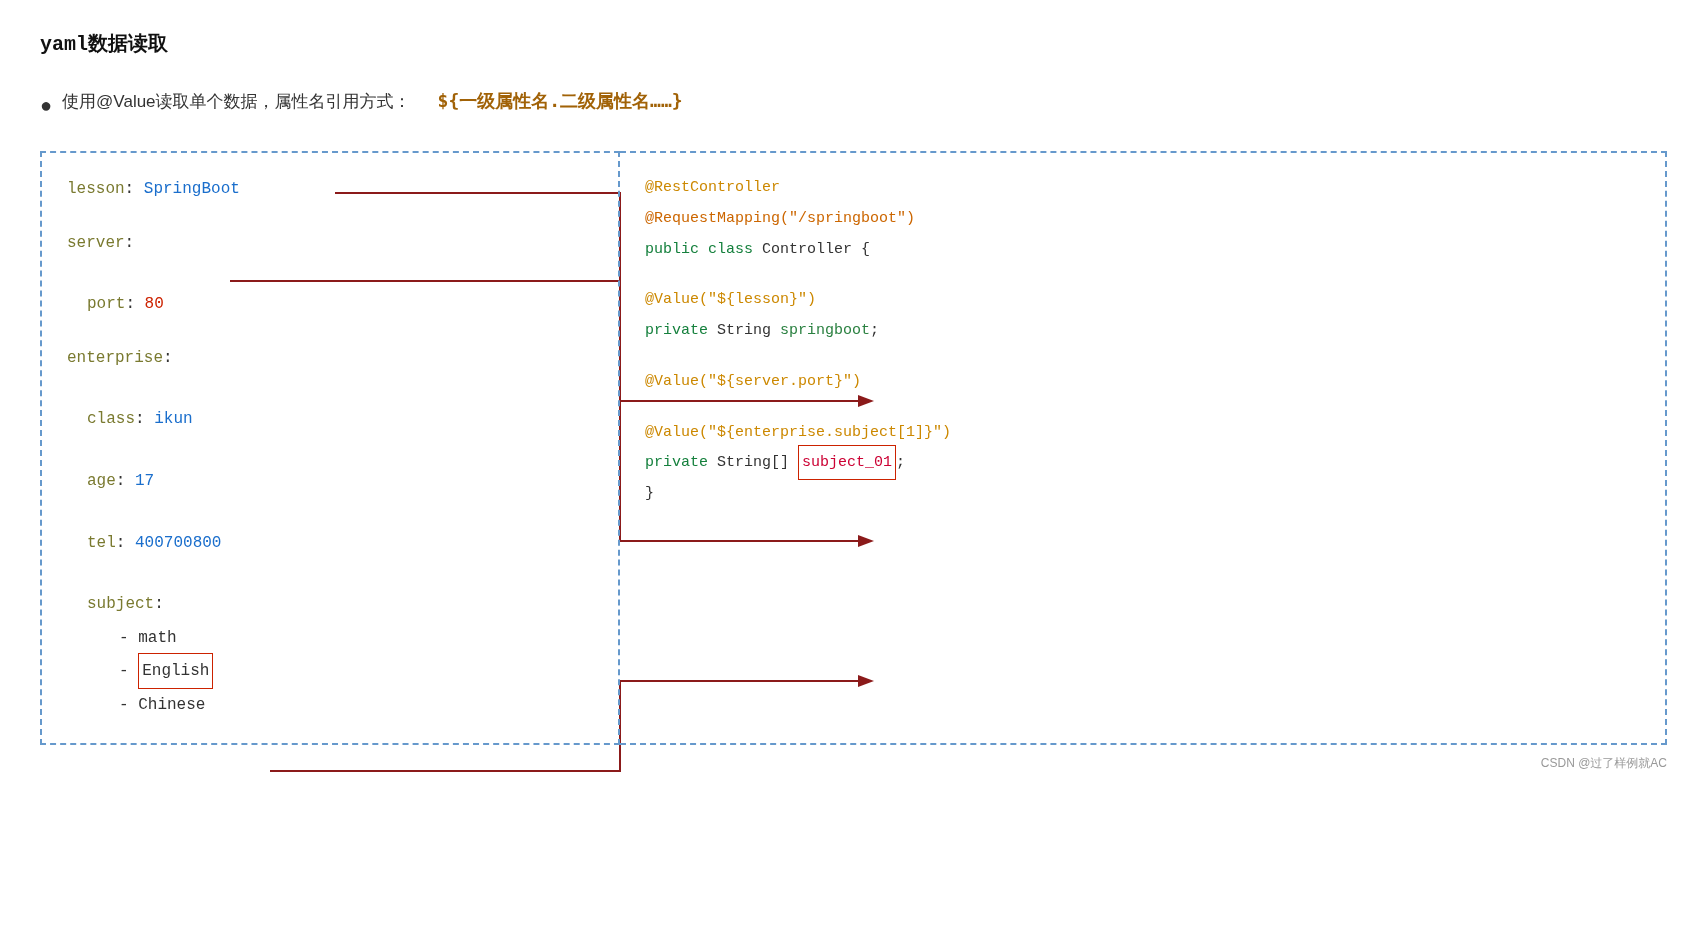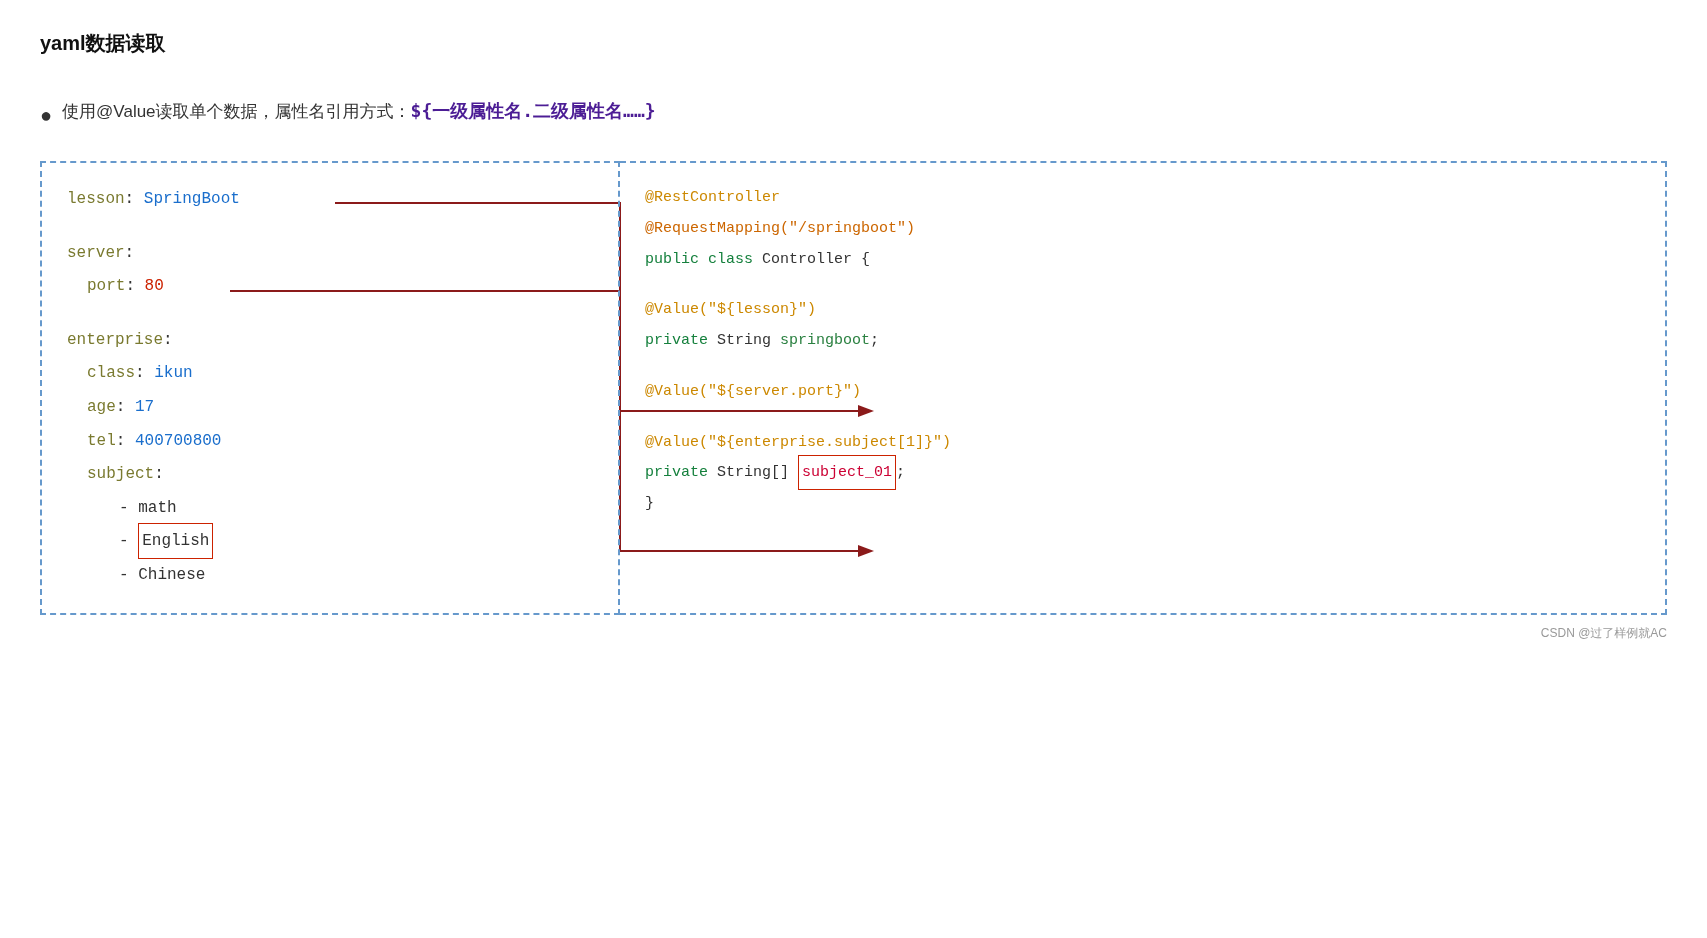--- a/index.html
+++ b/index.html
@@ -13,9 +13,9 @@
     .page-title {
       font-size: 20px;
       font-weight: bold;
-      margin-bottom: 40px;
+      margin-bottom: 30px;
       color: #111;
-      font-family: Liberation Sans, sans-serif;
+      font-family: Liberation Mono, monospace;
     }
 
     .bullet-point {

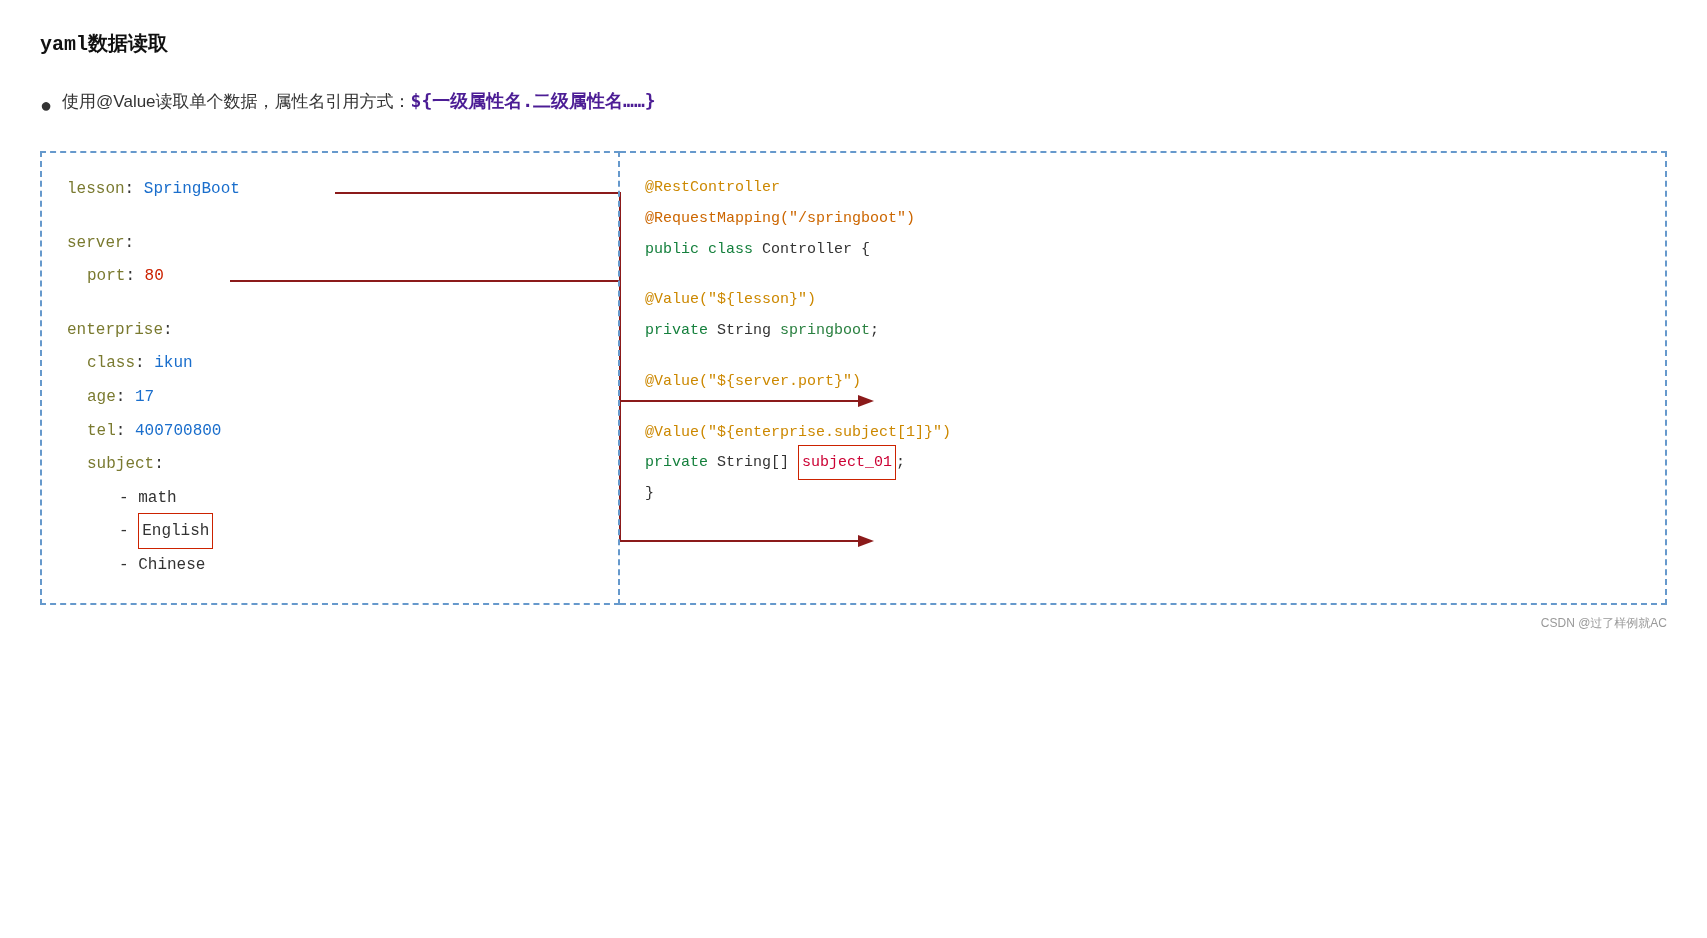--- a/index.html
+++ b/index.html
@@ -38,10 +38,11 @@
     }
 
     .red-bold {
-      color: #4c1d95;
+      color: #a16207;
       font-weight: bold;
       font-family: monospace;
       font-size: 18px;
+      margin-left: 27px;
     }
 
     .yaml-box {

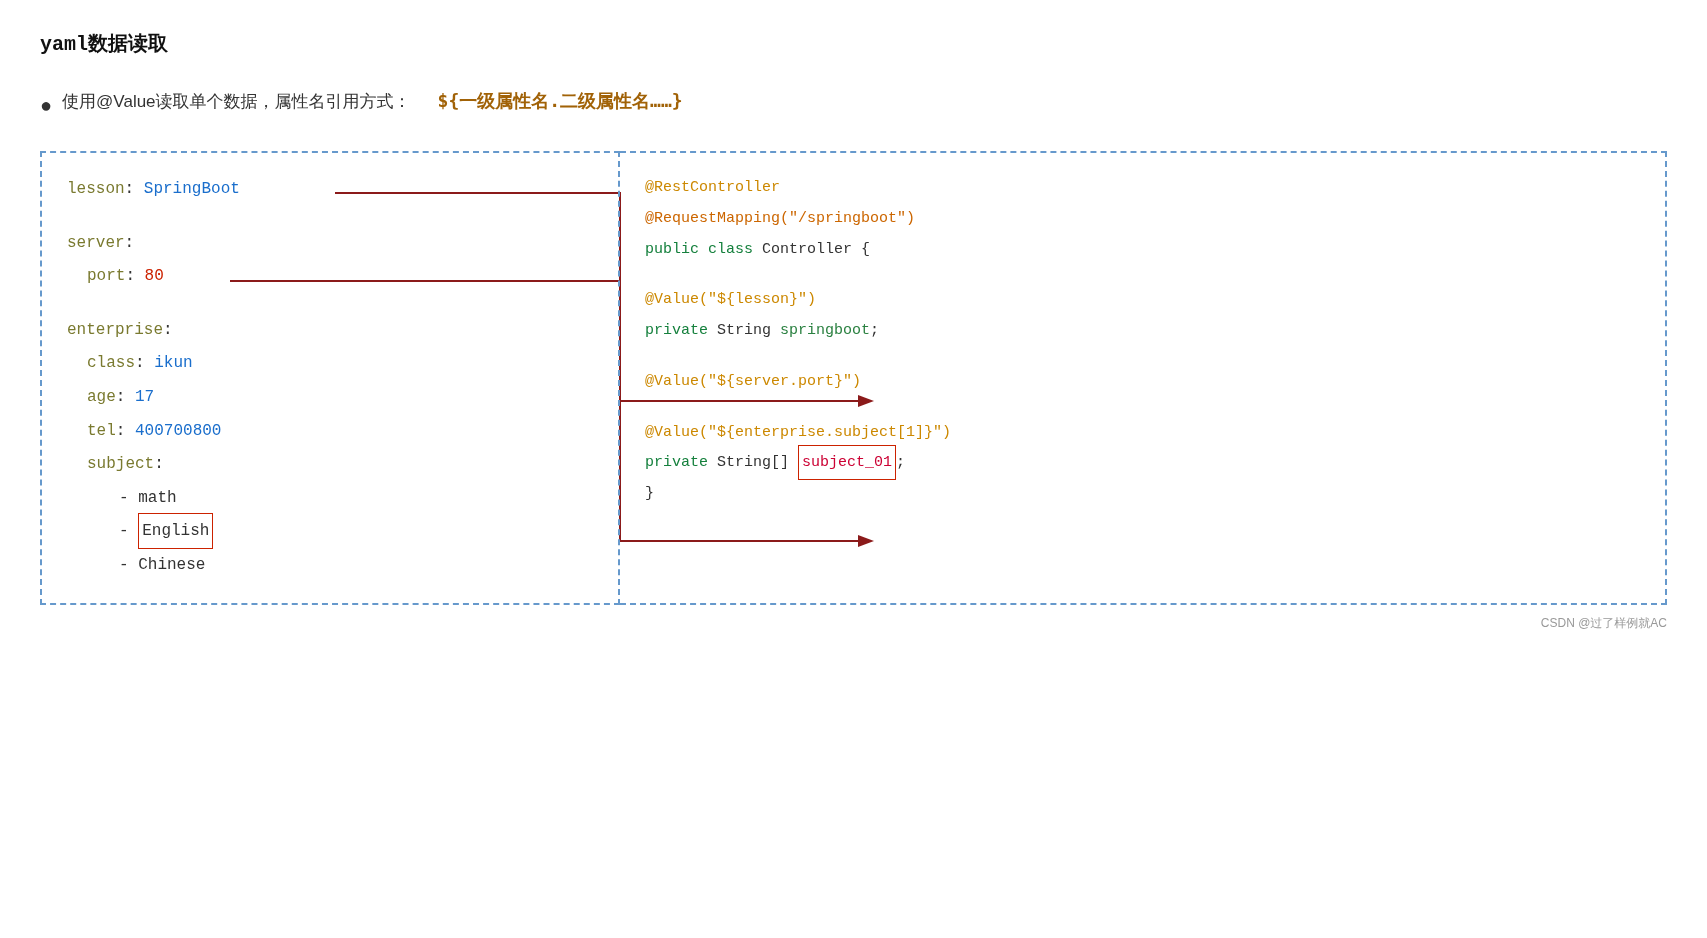--- a/index.html
+++ b/index.html
@@ -71,7 +71,7 @@
     .yaml-key { color: #7a7a30; }
     .yaml-value-blue { color: #1a6ecc; }
     .yaml-value-red { color: #cc2200; }
-    .yaml-indent { margin-left: 20px; }
+    .yaml-indent { margin-left: 20px; margin-top: 28px; }
     .yaml-indent2 { margin-left: 52px; }
 
     .code-annotation { color: #cc8800; }

